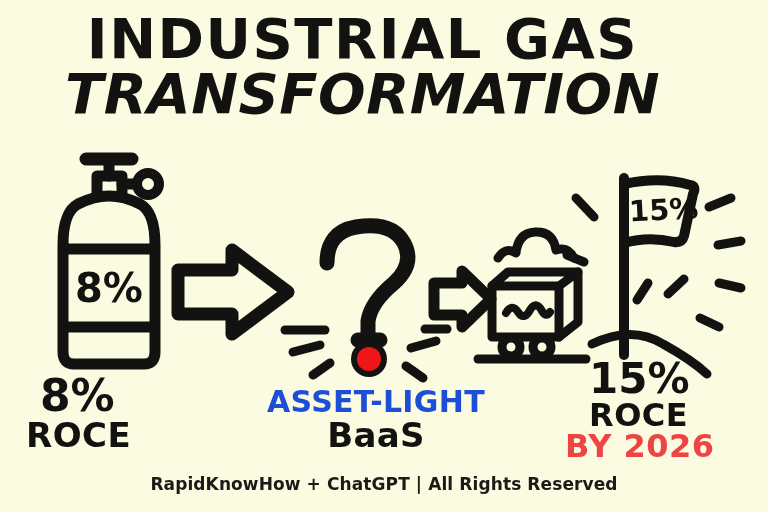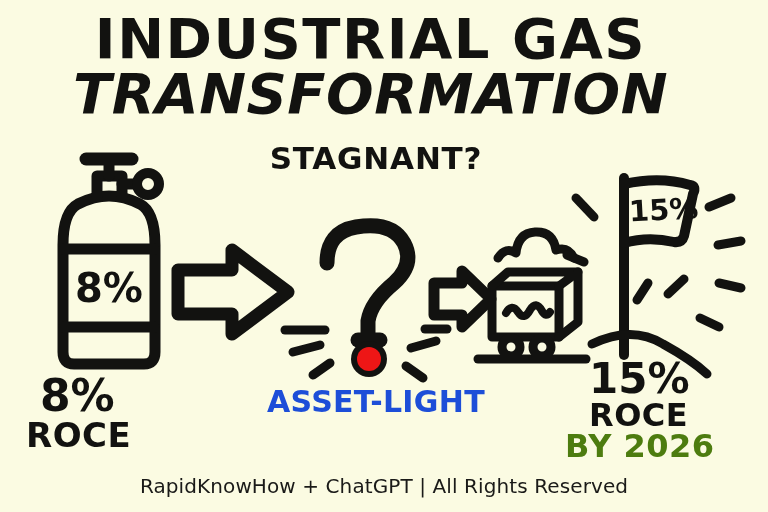--- a/index.html
+++ b/index.html
@@ -27,7 +27,6 @@
     width: 725px;
     text-align: center;
     line-height: 0.98;
-    padding-left: 8px;
   }
   .title-line {
     display: block;

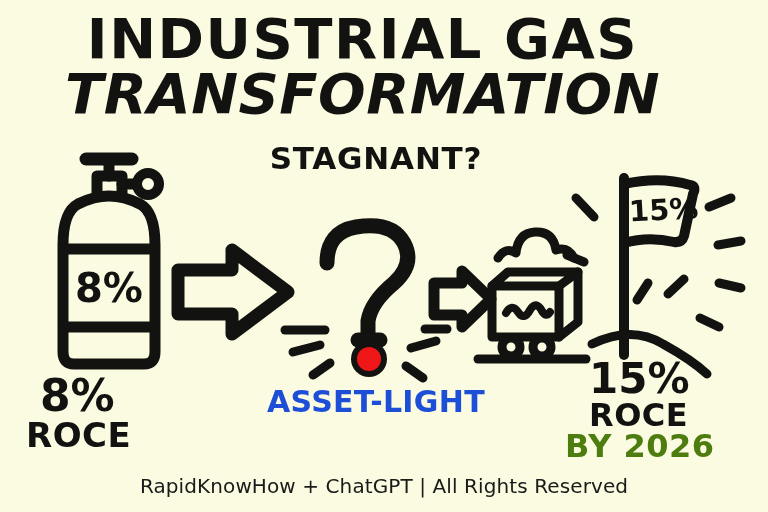--- a/index.html
+++ b/index.html
@@ -273,7 +273,6 @@
 <div class="cyl-pct">8%</div>
 
 <div class="why-block">
-  <span class="why-line">STAGNANT?</span>
 </div>
 
 <div class="flag-pct">15%</div>

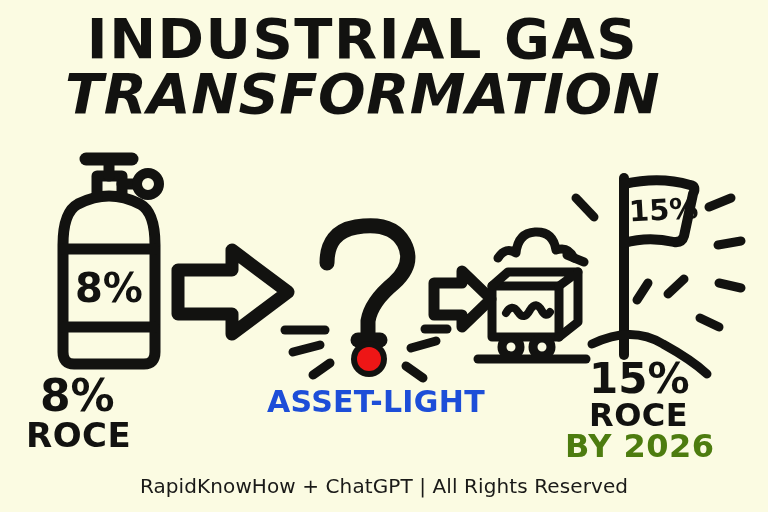--- a/index.html
+++ b/index.html
@@ -284,6 +284,7 @@
 
 <div class="label-mid">
   <span class="l1">ASSET-LIGHT</span>
+  <span class="l2">BaaS</span>
 </div>
 
 <div class="label-right">

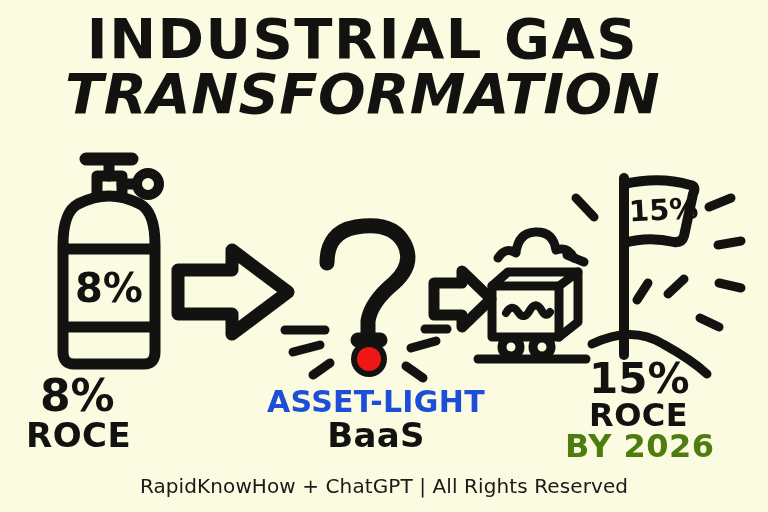--- a/index.html
+++ b/index.html
@@ -133,7 +133,7 @@
     font-weight: bold;
     font-size: 32px;
     letter-spacing: 0.5px;
-    color: #4d7c0f;
+    color: #ef4444;
     padding-left: 0px;
   }
   .footer {

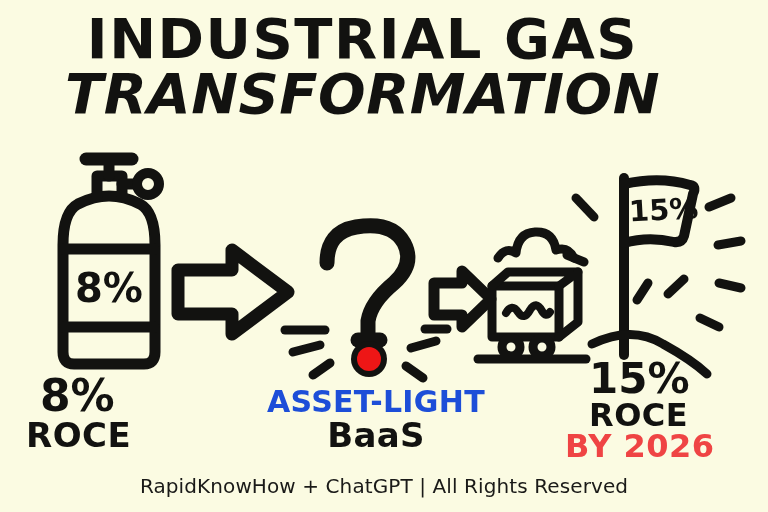--- a/index.html
+++ b/index.html
@@ -143,9 +143,10 @@
     width: 768px;
     text-align: center;
     font-family: "DejaVu Sans", sans-serif;
-    font-size: 20px;
+    font-size: 17px;
     color: #1a1a18;
     letter-spacing: 0.1px;
+    font-weight: bold;
   }
   .cyl-pct {
     position: absolute;

